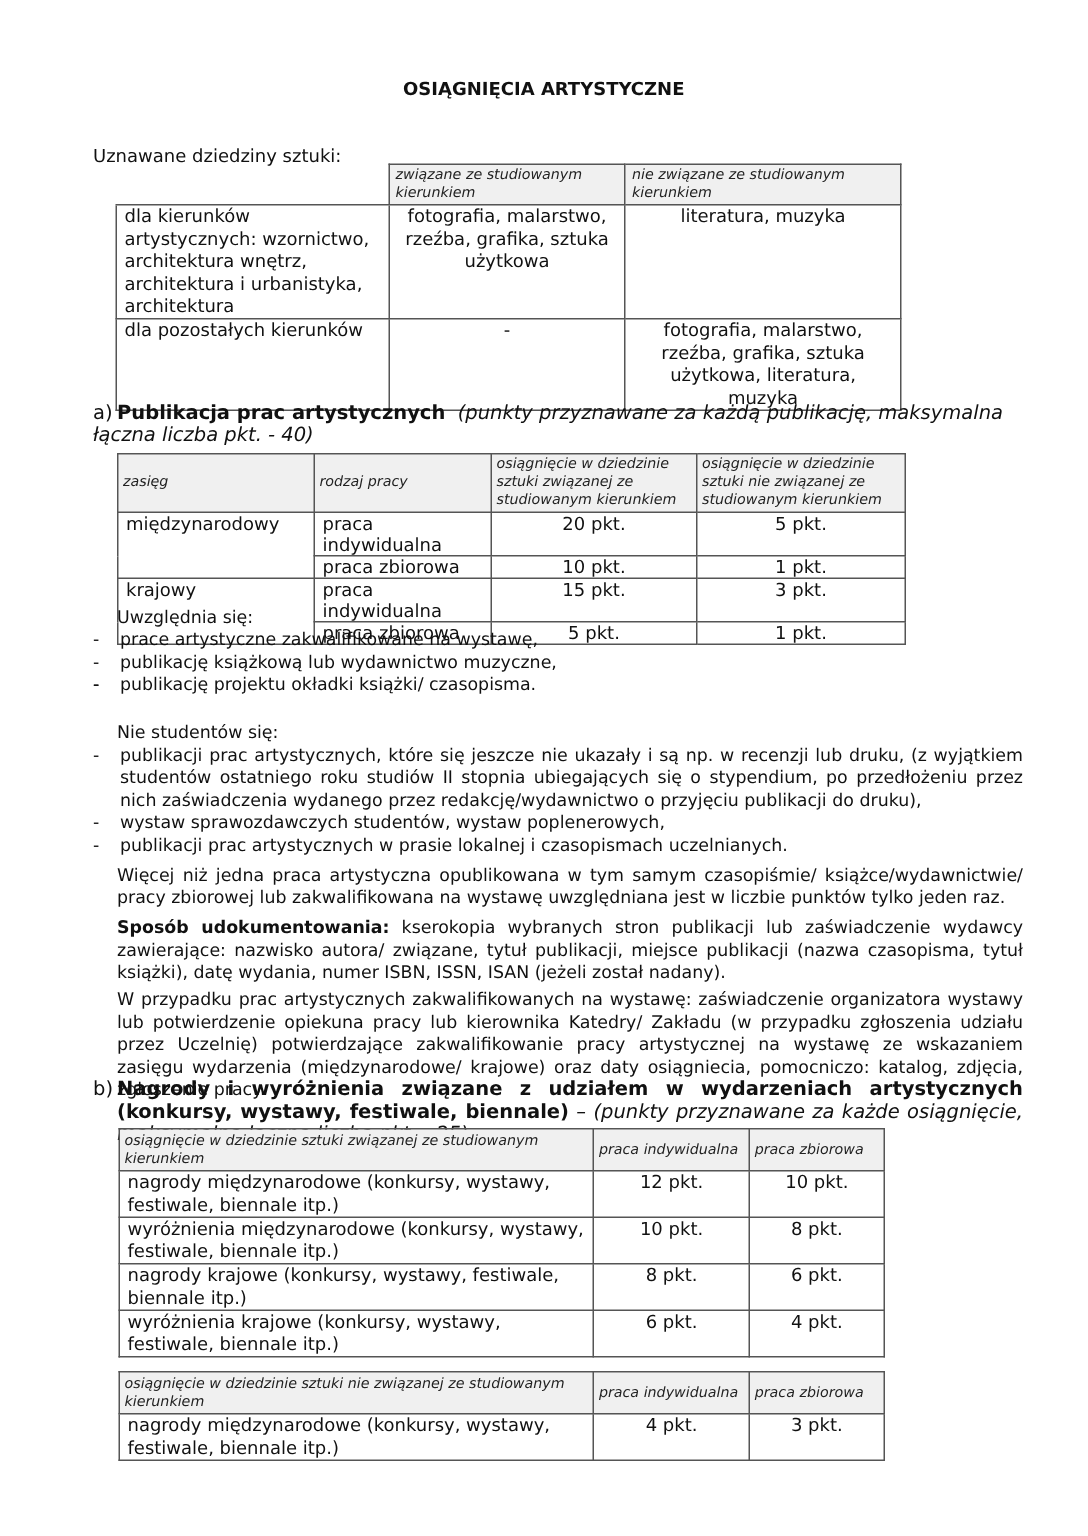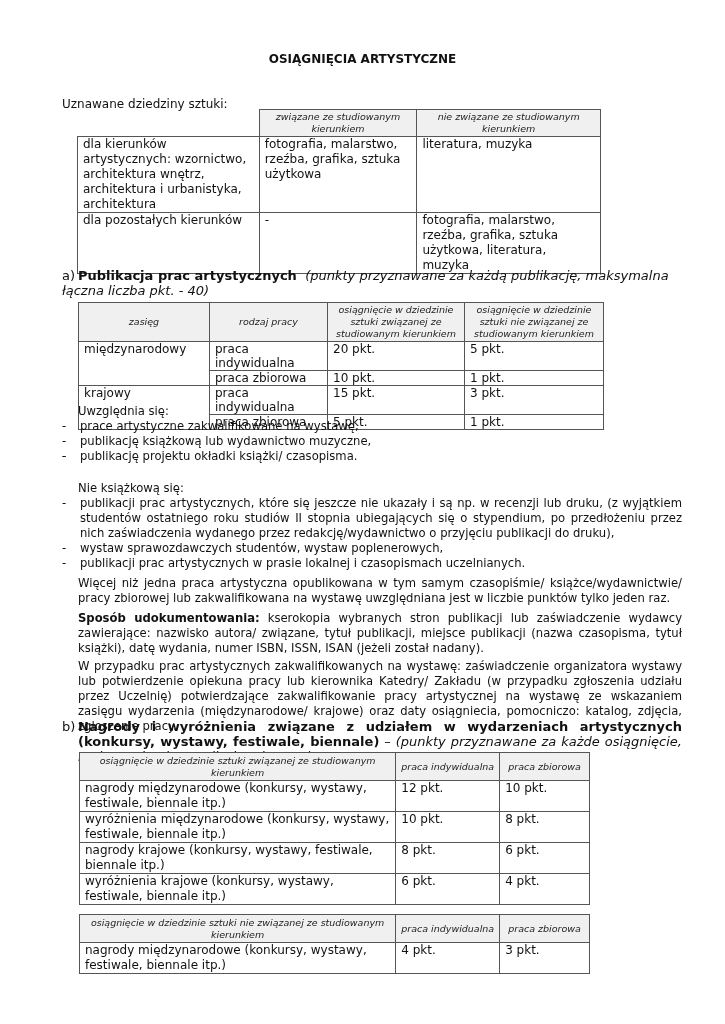--- a/index.html
+++ b/index.html
@@ -19,7 +19,7 @@
     td, th { border: 1px solid #555; vertical-align: top; padding: 0 5px; }
     th {
       background: #f0f0f0; font-weight: normal; font-style: italic;
-      font-size: 9.5px; line-height: 12px; text-align: center; vertical-align: middle;
+      font-size: 9.5px; line-height: 12px; text-align: left; vertical-align: middle;
       color: #222;
     }
     .center { text-align: left; }

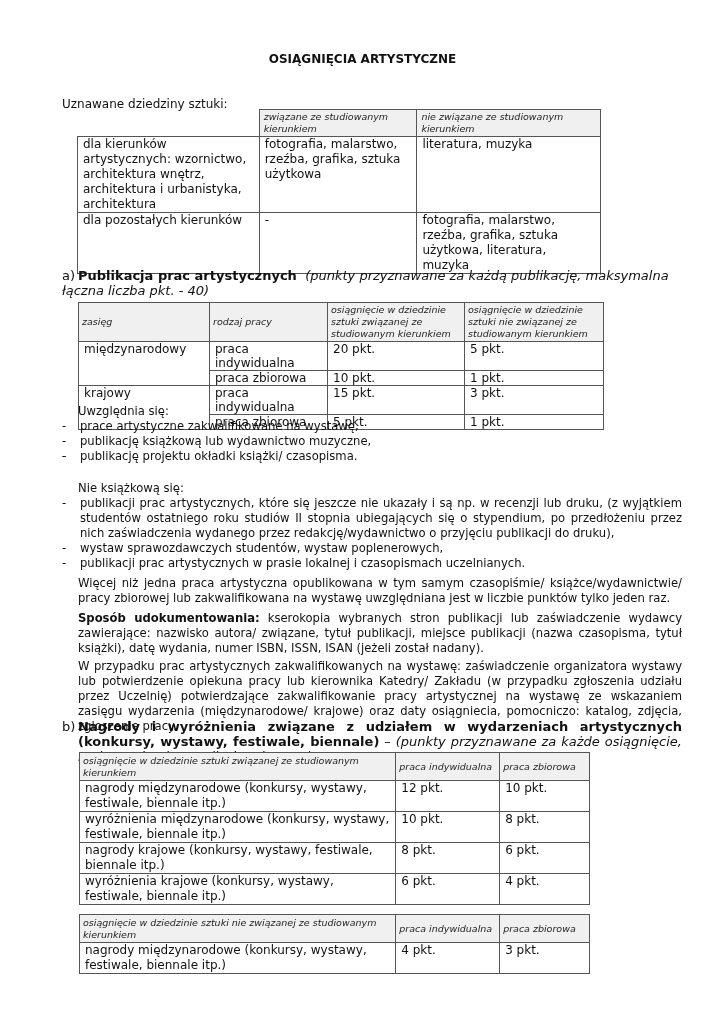--- a/index.html
+++ b/index.html
@@ -22,7 +22,7 @@
       font-size: 9.5px; line-height: 12px; text-align: left; vertical-align: middle;
       color: #222;
     }
-    .center { text-align: left; }
+    .center { text-align: center; }
     th.blank { background: transparent; border: none; border-bottom: 1px solid #555; }
 
     #t1 { left: 77px; top: 109px; width: 524px; }

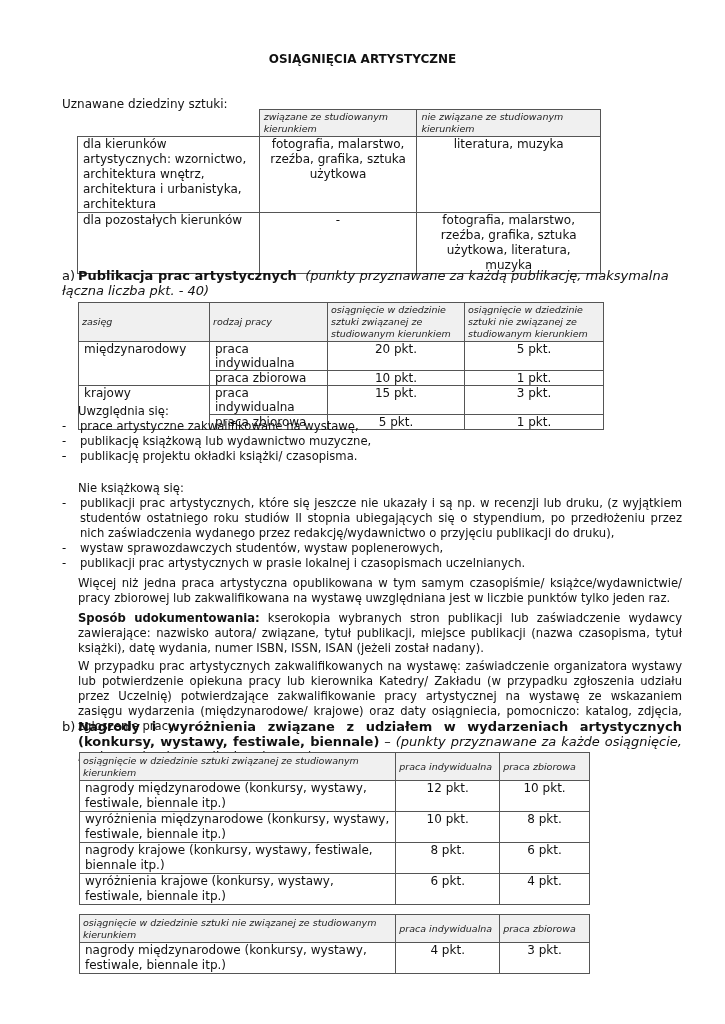--- a/index.html
+++ b/index.html
@@ -138,7 +138,7 @@
   </div>
 
   <div class="abs block" style="top:481px">
-    <div>Nie książkową się:</div>
+    <div>Nie studentów się:</div>
     <ul class="dash" style="margin-left:-16px">
       <li><span class="dash-mark">-</span><span>publikacji prac artystycznych, które się jeszcze nie ukazały i są np. w recenzji lub druku, (z wyjątkiem studentów ostatniego roku studiów II stopnia ubiegających się o stypendium, po przedłożeniu przez nich zaświadczenia wydanego przez redakcję/wydawnictwo o przyjęciu publikacji do druku),</span></li>
       <li><span class="dash-mark">-</span><span>wystaw sprawozdawczych studentów, wystaw poplenerowych,</span></li>

